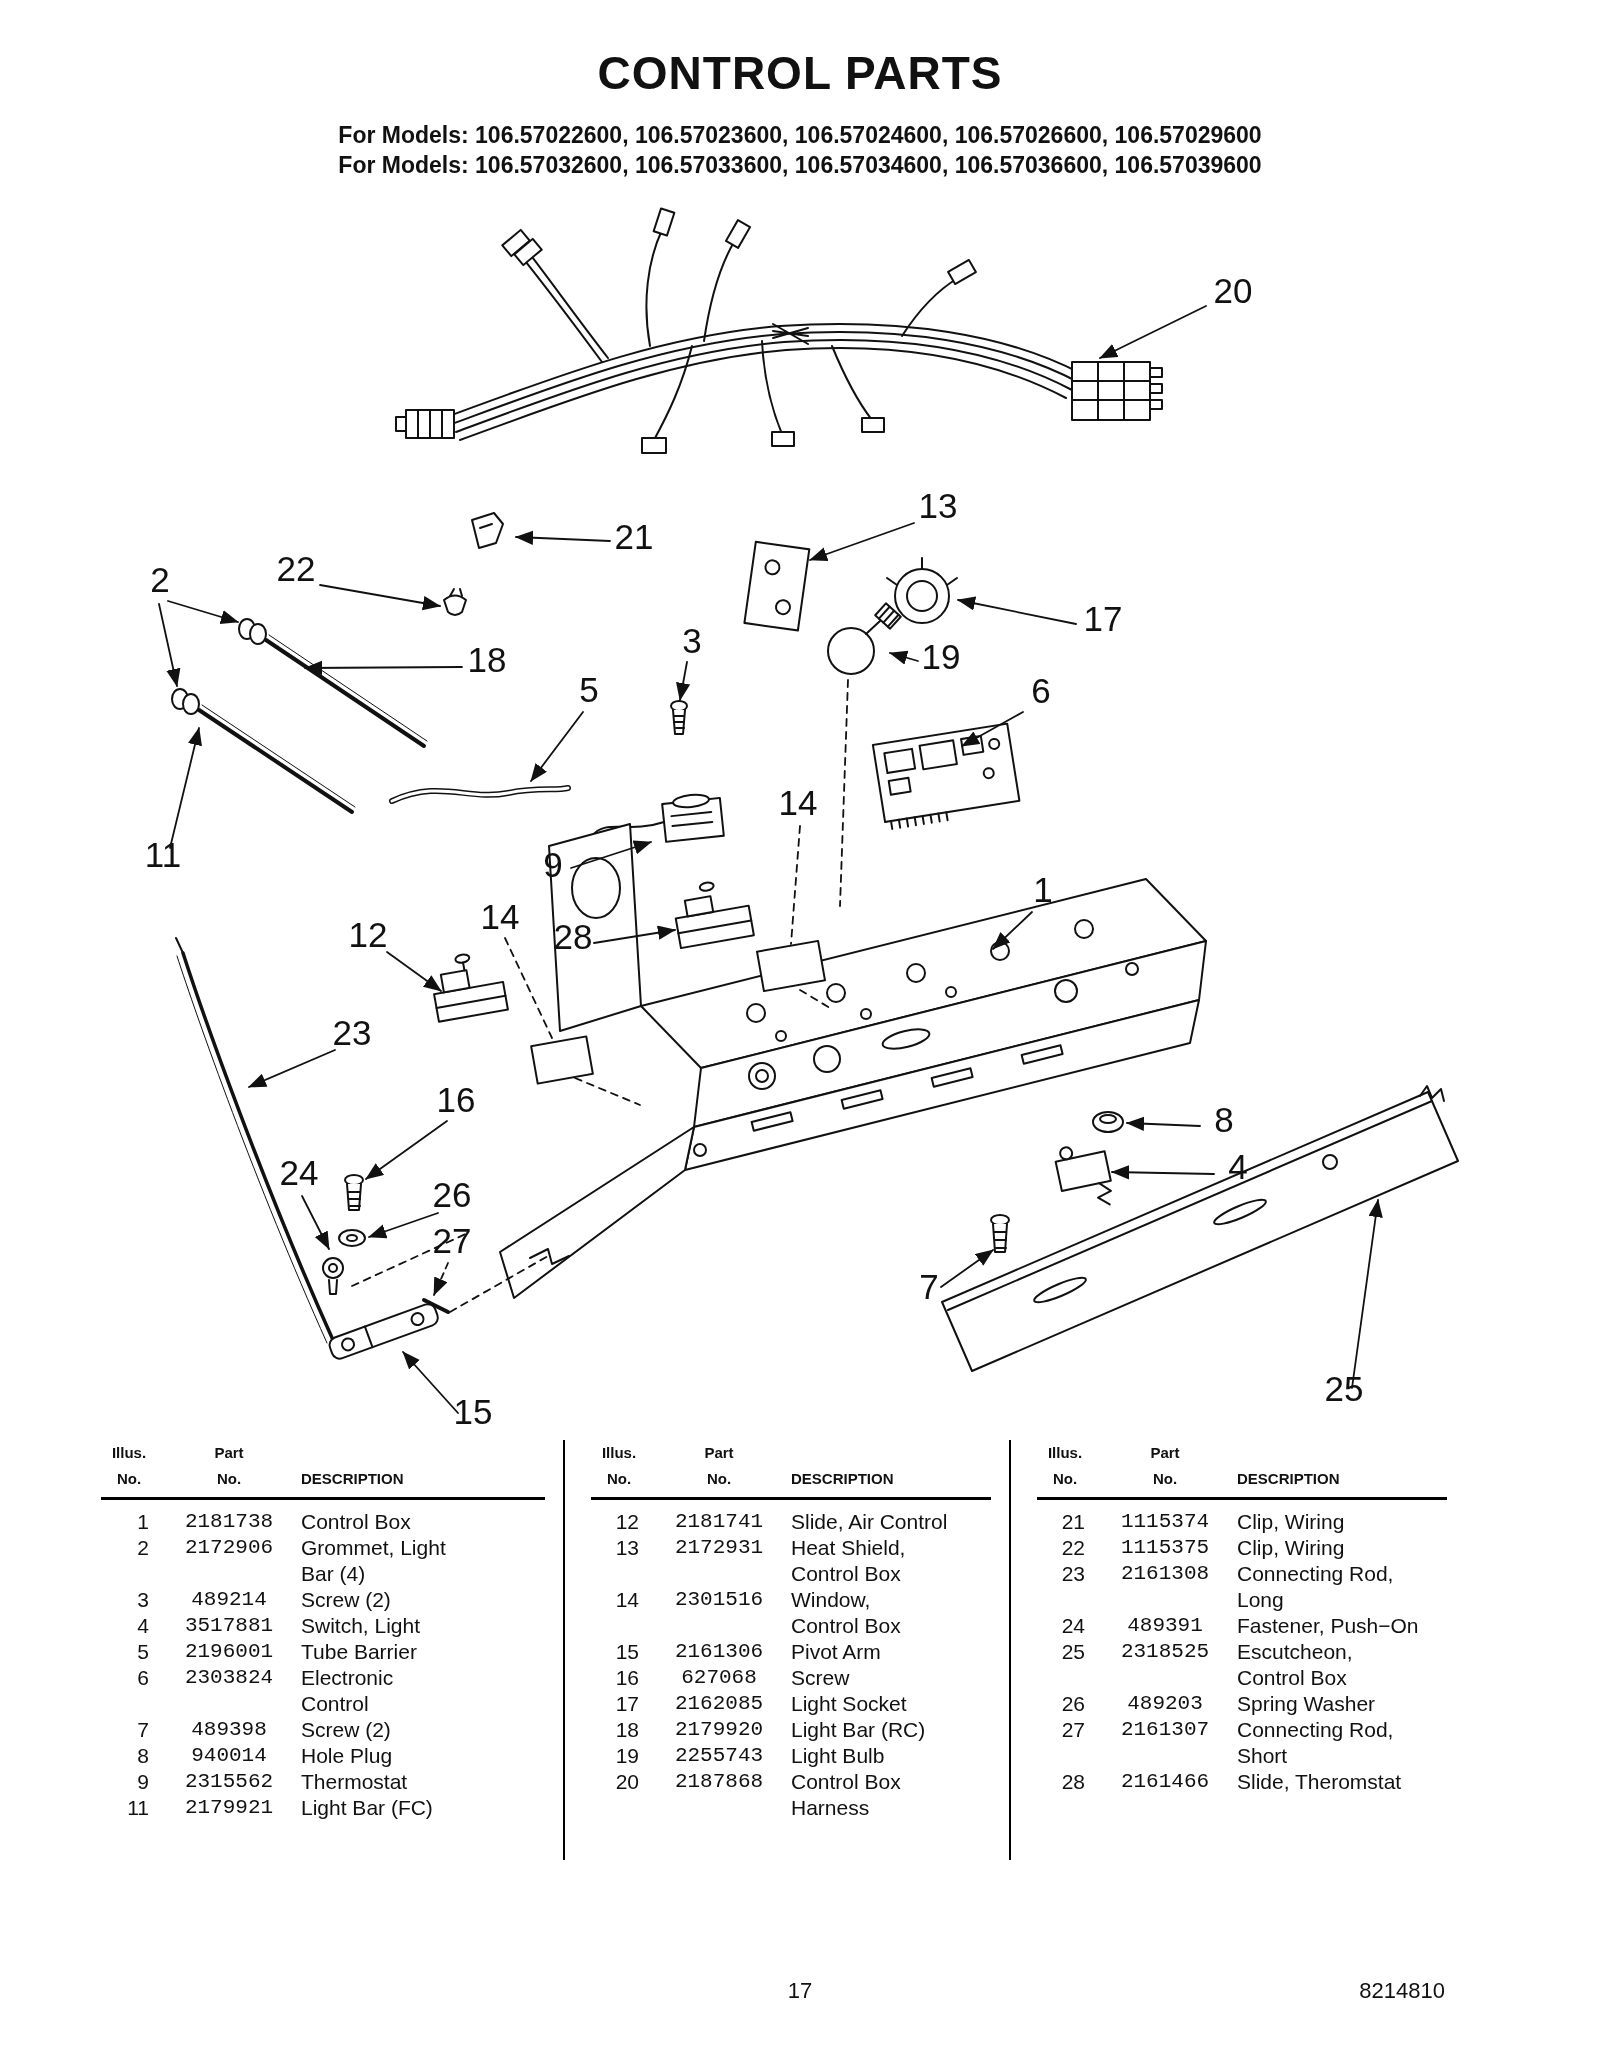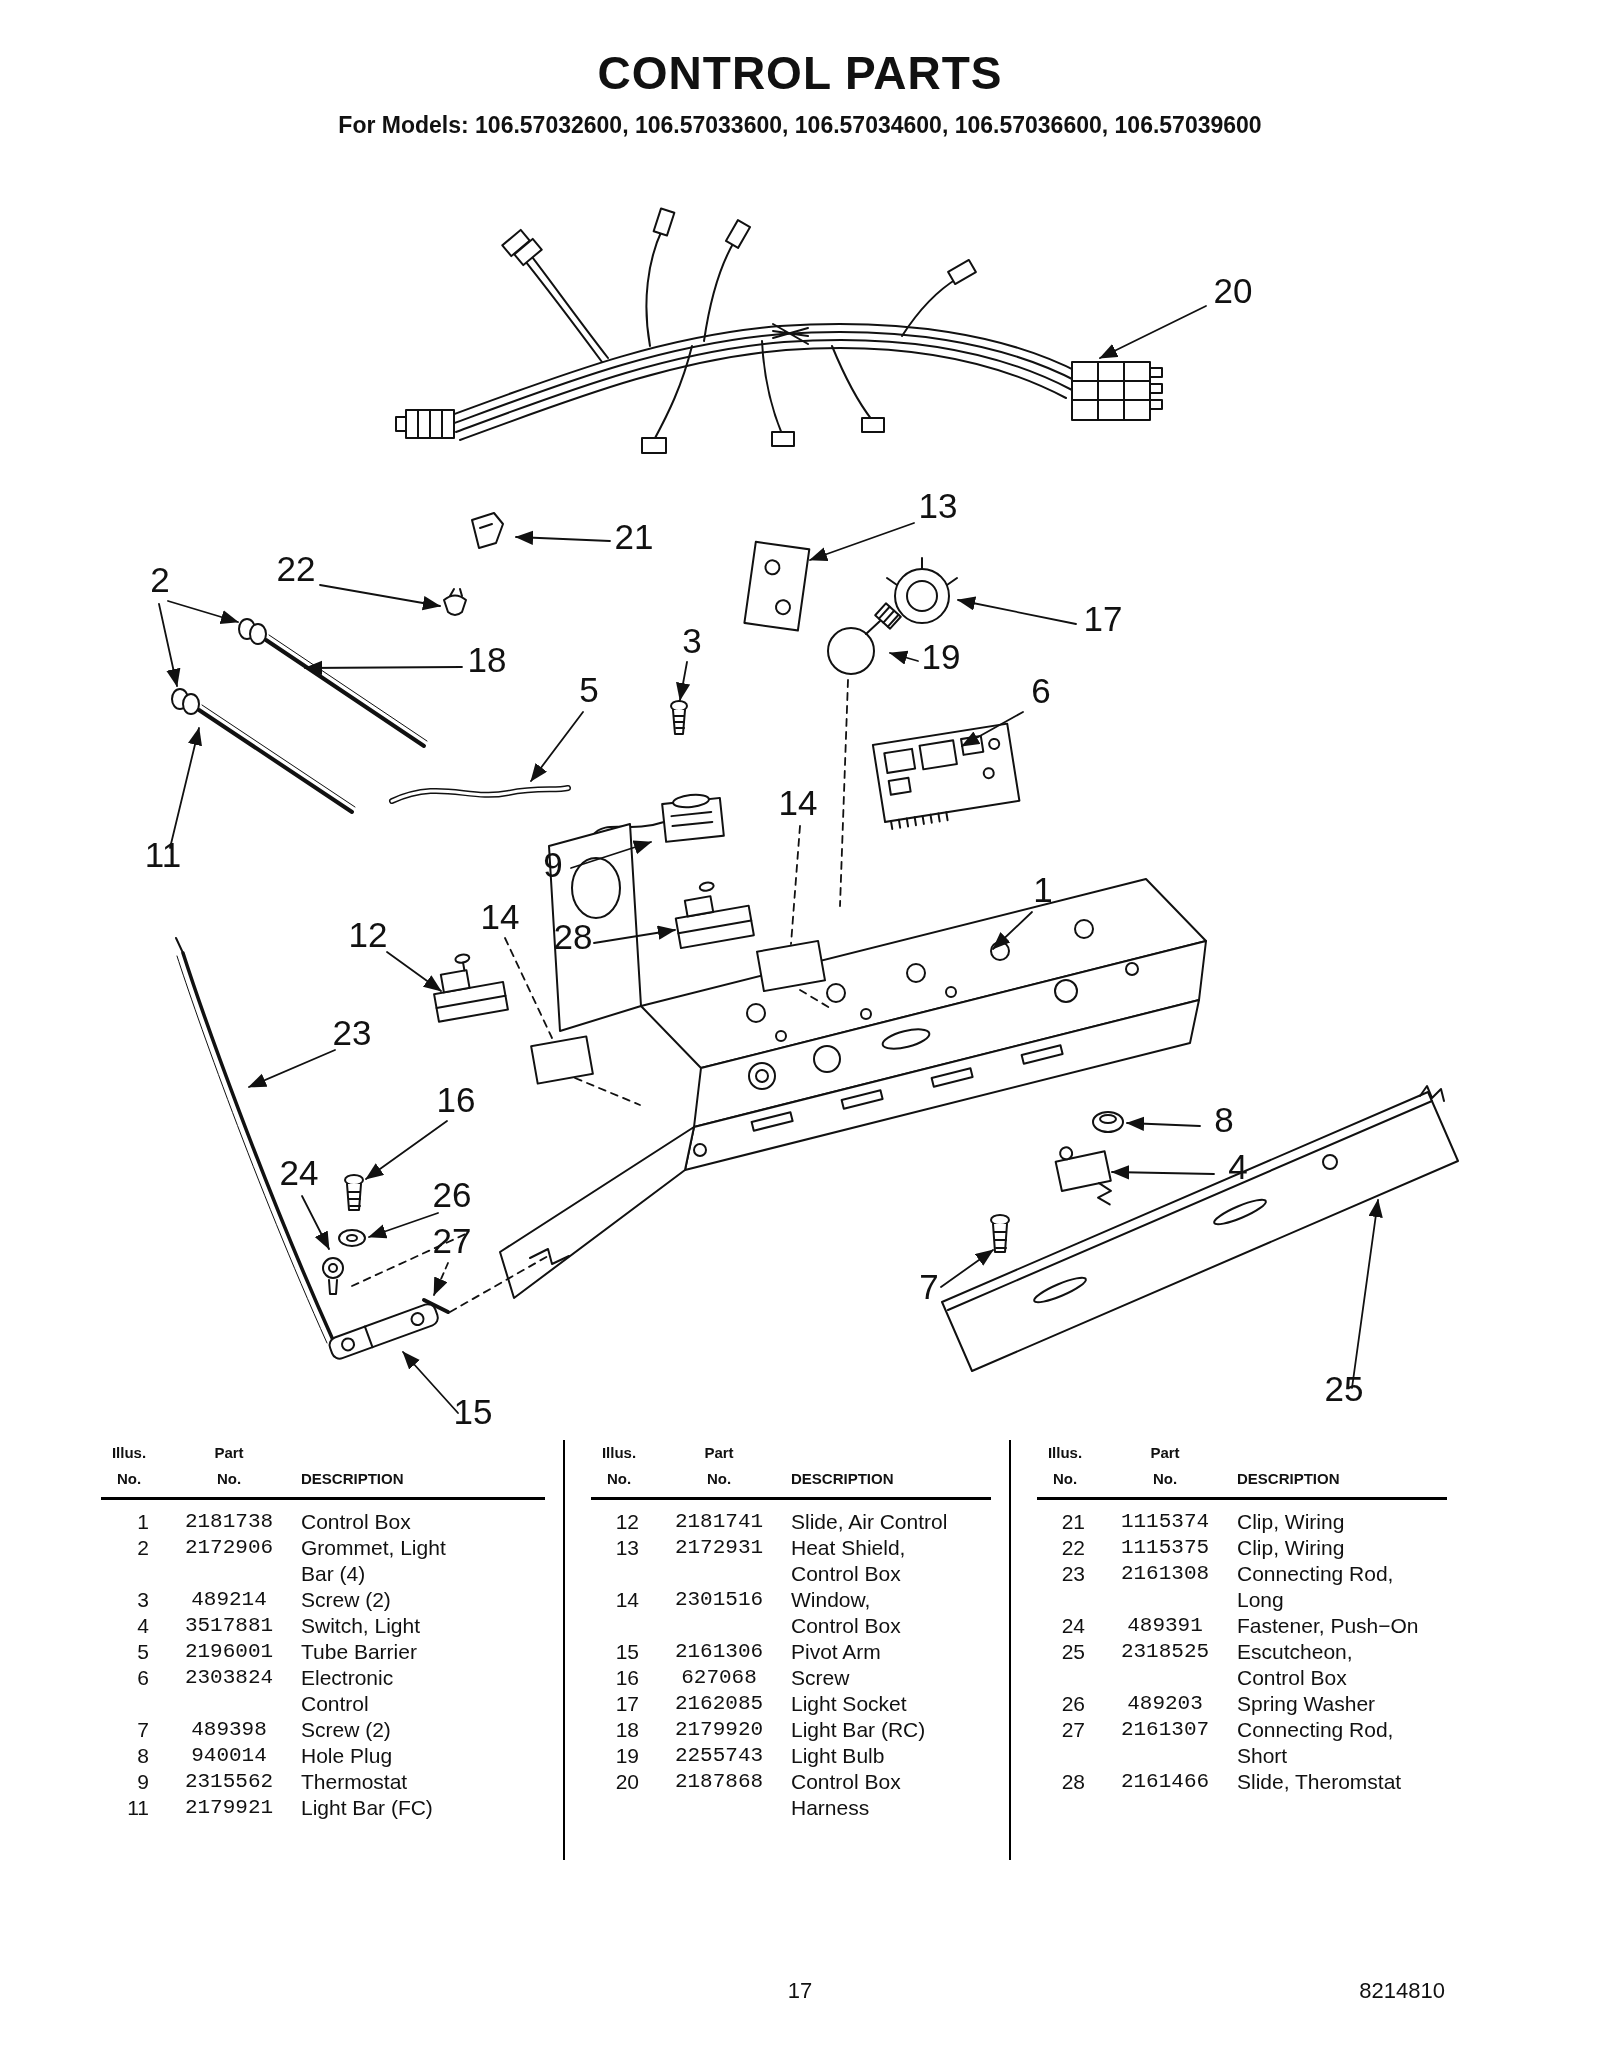--- a/index.html
+++ b/index.html
@@ -12,7 +12,7 @@
     overflow: hidden;
   }
   .doc-header { position: absolute; top: 46px; left: 0; width: 100%; text-align: center; }
-  .doc-header h1 { font-size: 46px; font-weight: bold; letter-spacing: 1px; margin-bottom: 10px; }
+  .doc-header h1 { font-size: 46px; font-weight: bold; letter-spacing: 1px; margin-bottom: 20px; }
   .models, .finishes { font-size: 23px; font-weight: bold; line-height: 30px; }
   .finishes { white-space: pre; }
 

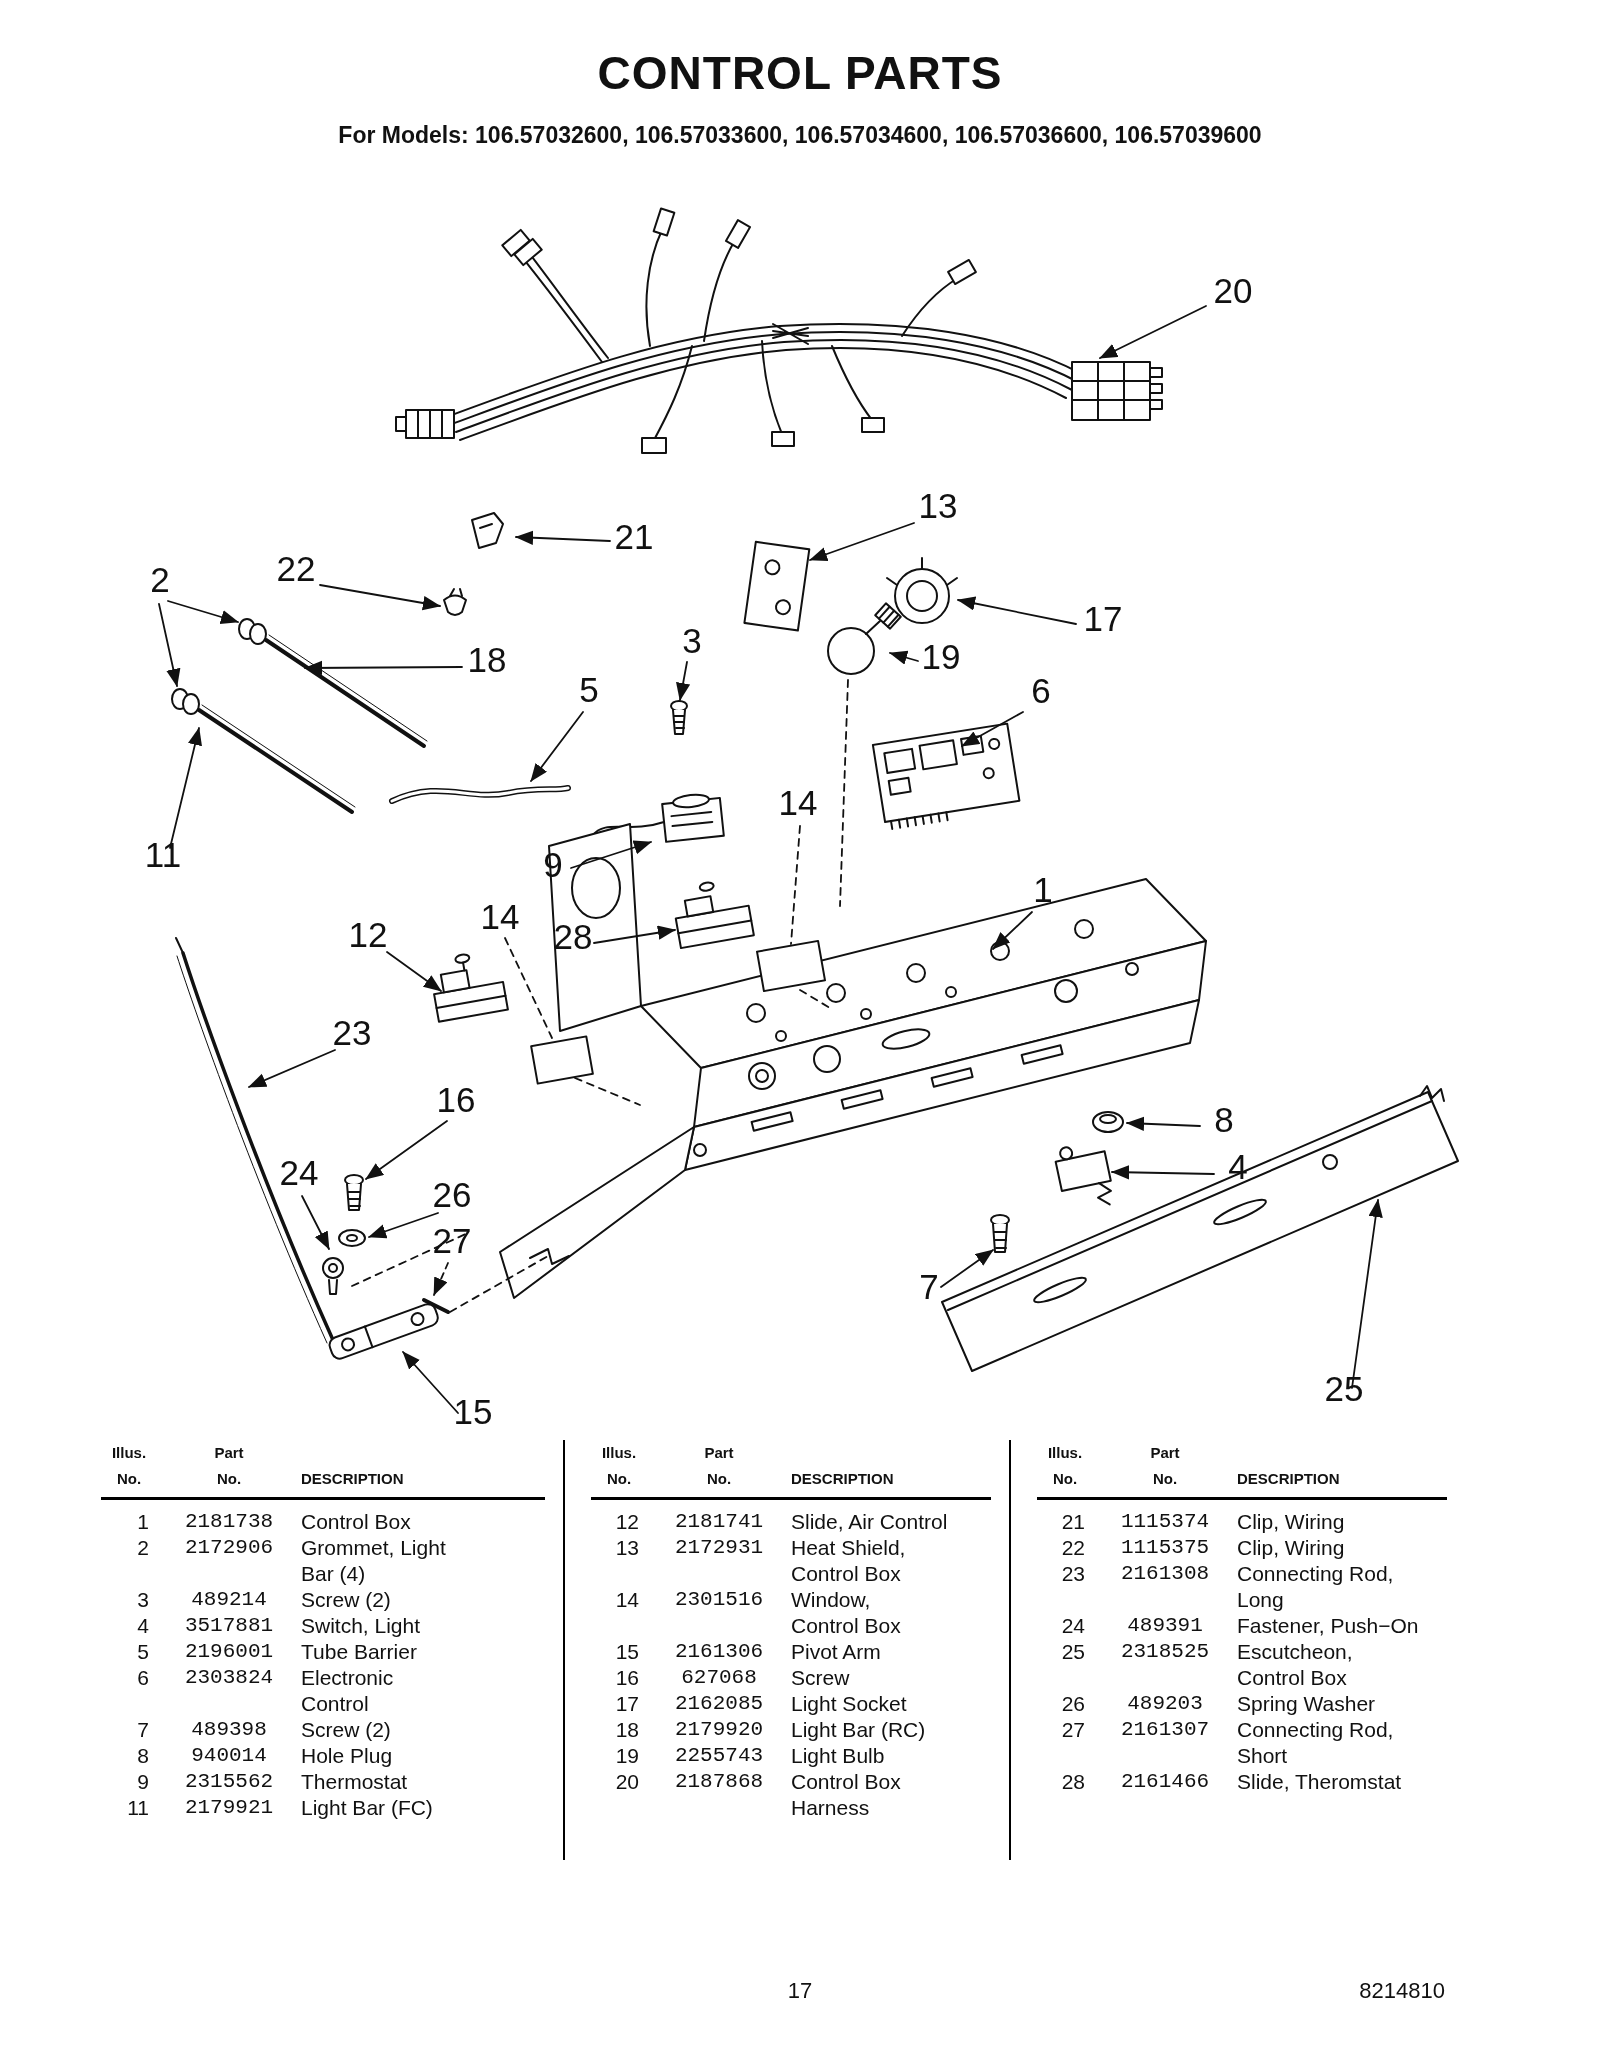--- a/index.html
+++ b/index.html
@@ -47,6 +47,7 @@
 
   <header class="doc-header">
     <h1>CONTROL PARTS</h1>
+    <div class="models">For Models: 106.57022600, 106.57023600, 106.57024600, 106.57026600, 106.57029600</div>
     <div class="models">For Models: 106.57032600, 106.57033600, 106.57034600, 106.57036600, 106.57039600</div>
   </header>
 

